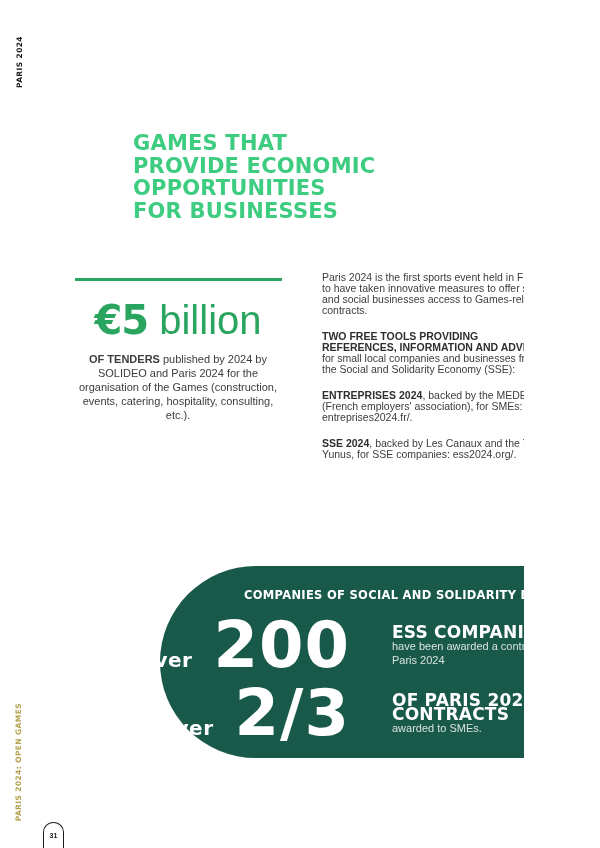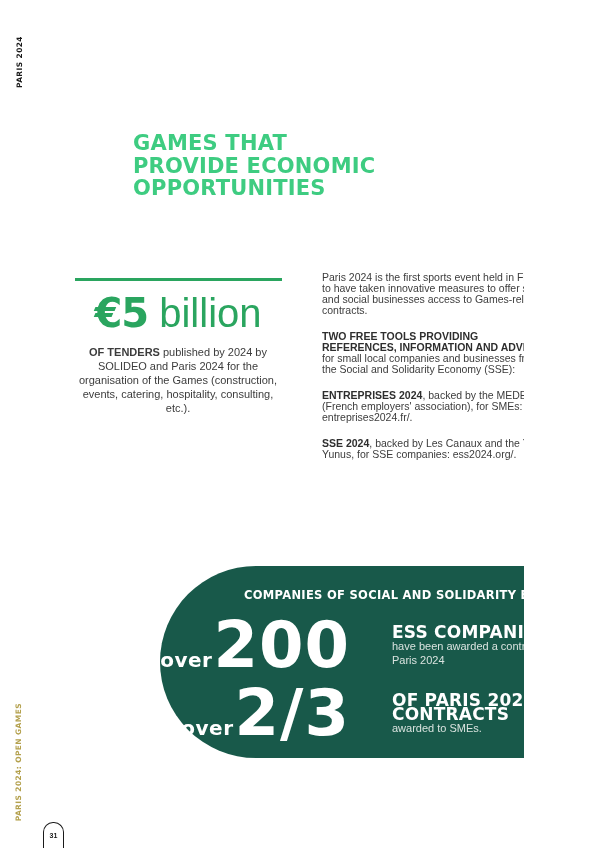--- a/index.html
+++ b/index.html
@@ -193,6 +193,7 @@
     <div>GAMES THAT</div>
     <div>PROVIDE ECONOMIC</div>
     <div>OPPORTUNITIES</div>
+    <div>FOR BUSINESSES</div>
   </div>
 
   <div class="stat-col">

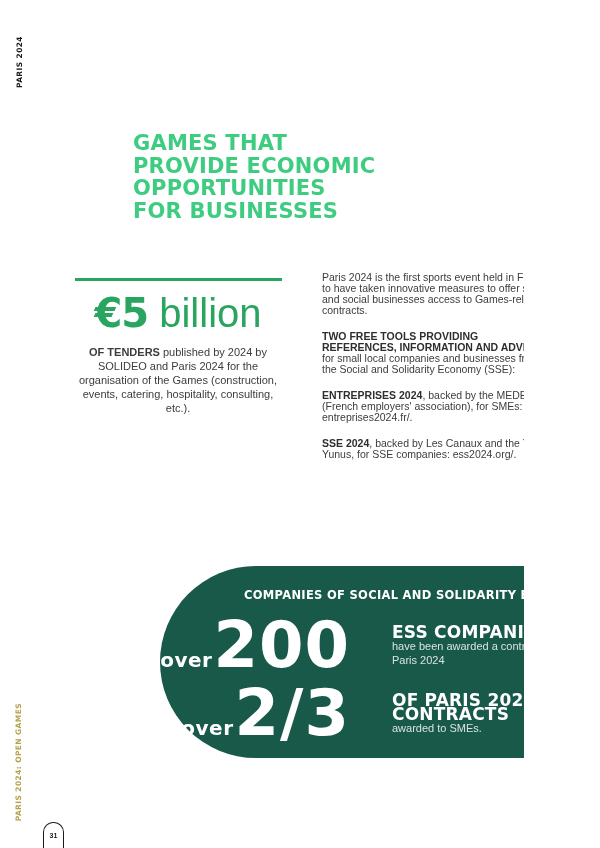--- a/index.html
+++ b/index.html
@@ -65,7 +65,7 @@
     background: var(--green);
   }
   .stat-value {
-    margin-top: 10px;
+    margin-top: 17px;
     font-size: 40px;
     line-height: 44px;
     color: var(--green);

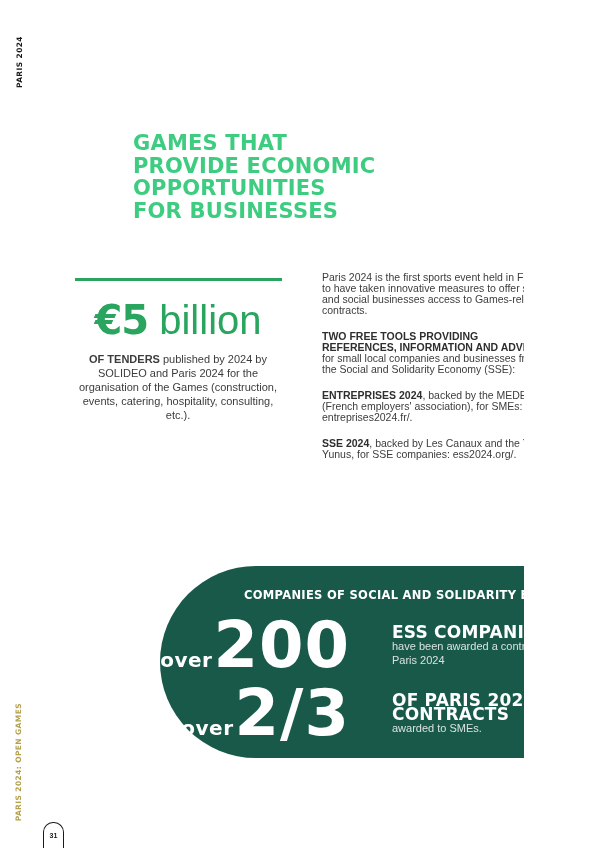--- a/index.html
+++ b/index.html
@@ -131,7 +131,7 @@
     display: flex;
     justify-content: flex-end;
     align-items: baseline;
-    gap: 1px;
+    gap: 21px;
   }
   .over-word {
     font-family: "DejaVu Sans", sans-serif;

